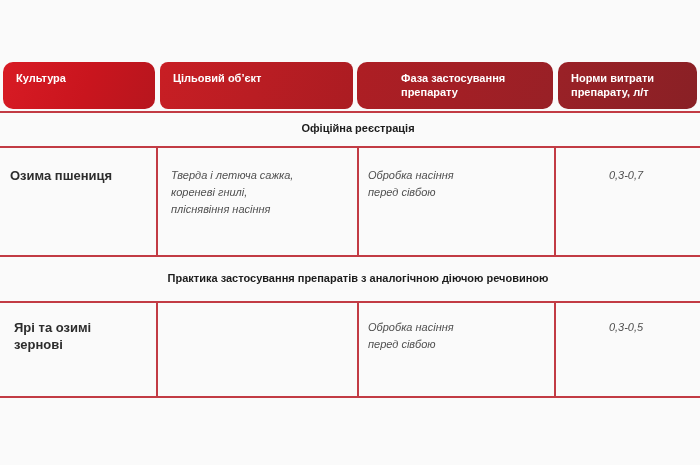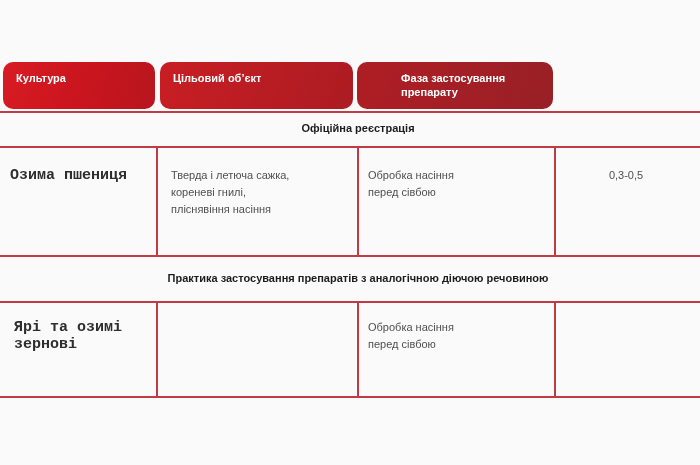--- a/index.html
+++ b/index.html
@@ -19,7 +19,7 @@
     white-space:pre-line;
   }
   .hdr-c1{left:3px;width:152px;background:linear-gradient(110deg,#d81b24 0%,#c9151e 55%,#b7161e 100%);}
-  .hdr-c2{left:160px;width:193px;background:linear-gradient(110deg,#c81e24 0%,#ab1c22 100%);}
+  .hdr-c2{left:160px;width:193px;background:linear-gradient(110deg,#c81e24 0%,#ab1c22 100%);border-radius:8px;}
   .hdr-c3{left:357px;width:196px;background:linear-gradient(110deg,#ae1e24 0%,#982026 100%);padding-left:44px;}
   .hdr-c4{left:558px;width:139px;background:linear-gradient(110deg,#9a2127 0%,#892025 100%);}
   

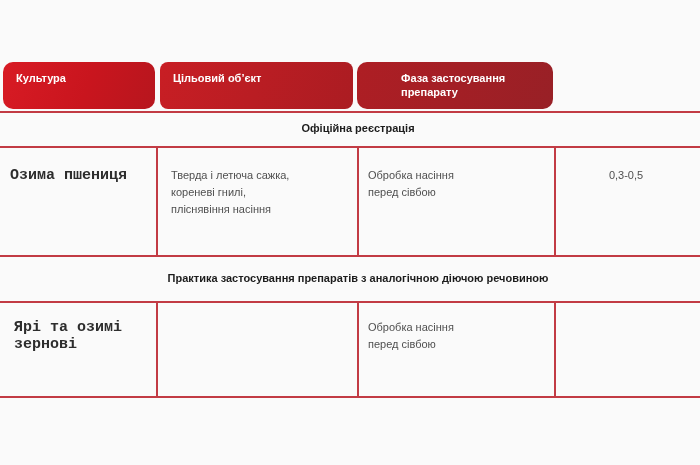--- a/index.html
+++ b/index.html
@@ -51,6 +51,8 @@
   <div class="hdr-cell hdr-c2">Цільовий об’єкт</div>
   <div class="hdr-cell hdr-c3">Фаза застосування
 препарату</div>
+  <div class="hdr-cell hdr-c4">Норми витрати
+препарату, л/т</div>
 
   <div class="hline" style="top:111px"></div>
   <div class="hline" style="top:146px"></div>

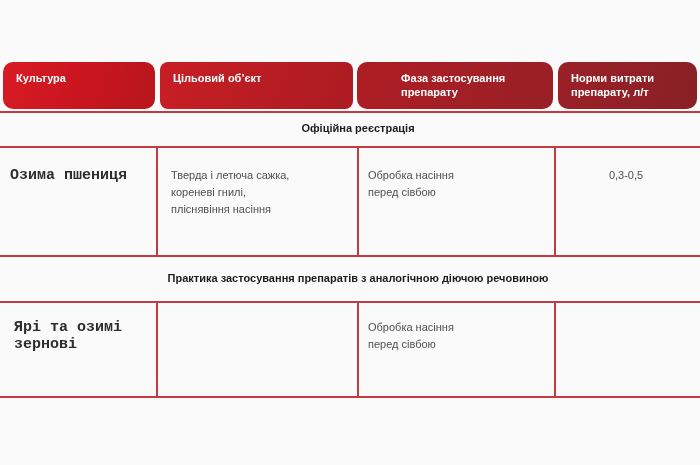--- a/index.html
+++ b/index.html
@@ -38,7 +38,7 @@
     white-space:pre-line;
   }
   .cell.culture{
-    font-style:normal;font-weight:700;color:#2d2d2d;font-size:15px;font-family:Liberation Mono, monospace;
+    font-style:normal;font-weight:700;color:#2d2d2d;font-size:13px;
   }
   .cell.rate{text-align:center;}
 </style>

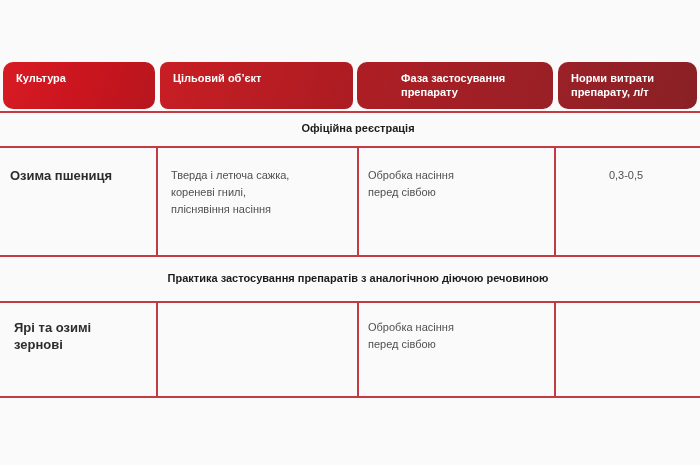--- a/index.html
+++ b/index.html
@@ -35,6 +35,7 @@
   .cell{
     position:absolute;
     font-size:11px;line-height:17px;color:#4f4f4f;
+    font-style:italic;
     white-space:pre-line;
   }
   .cell.culture{

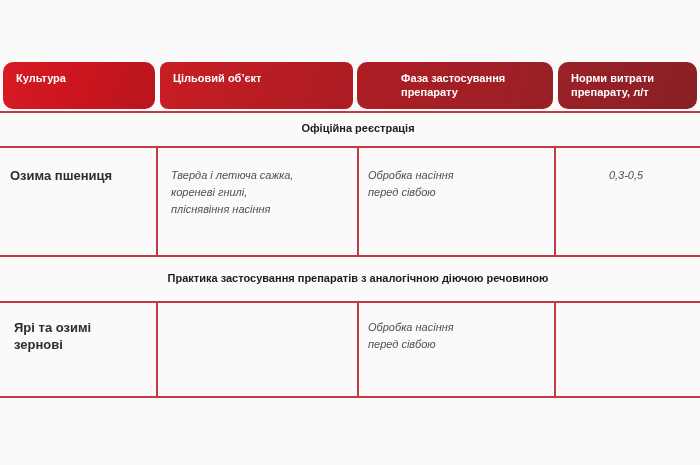--- a/index.html
+++ b/index.html
@@ -77,7 +77,7 @@
 пліснявіння насіння</div>
   <div class="cell" style="left:368px;top:167px;width:180px">Обробка насіння
 перед сівбою</div>
-  <div class="cell rate" style="left:556px;top:167px;width:140px">0,3-0,5</div>
+  <div class="cell rate" style="left:556px;top:167px;width:140px">0,3-0,7</div>
 
   <div class="band-title" style="top:272px">Практика застосування препаратів з аналогічною діючою речовиною</div>
 

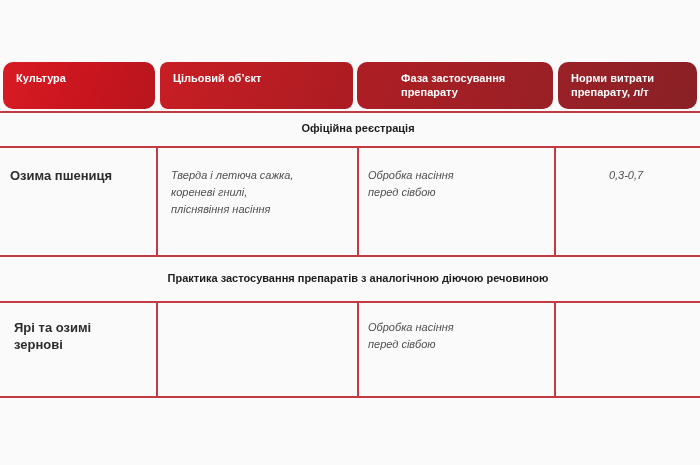--- a/index.html
+++ b/index.html
@@ -85,6 +85,7 @@
 зернові</div>
   <div class="cell" style="left:368px;top:319px;width:180px">Обробка насіння
 перед сівбою</div>
+  <div class="cell rate" style="left:556px;top:319px;width:140px">0,3-0,5</div>
 
 </div>
 

